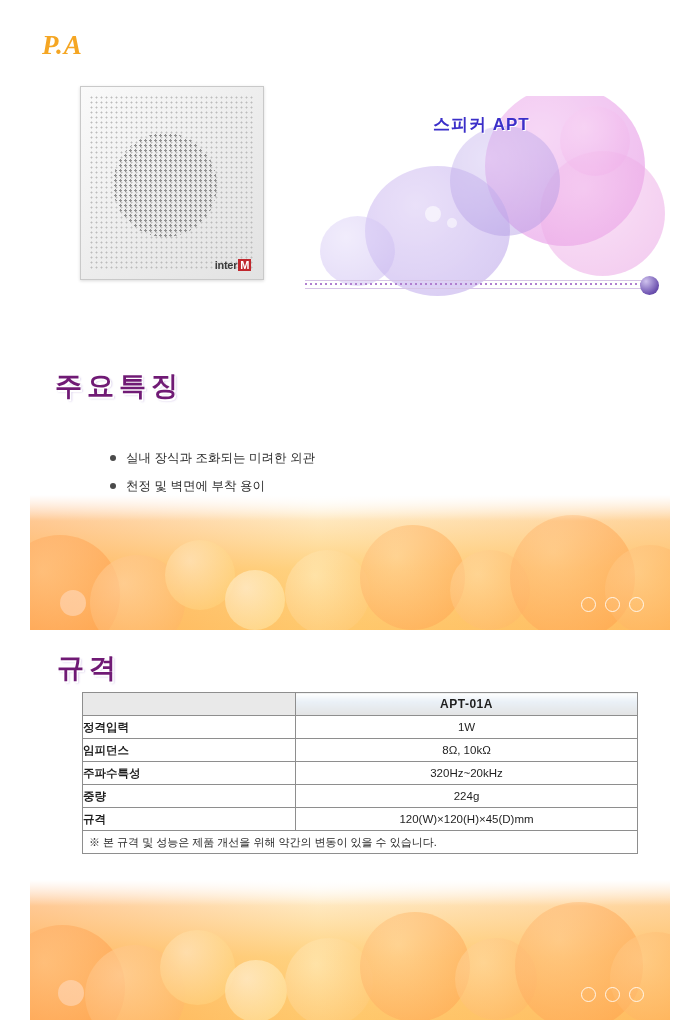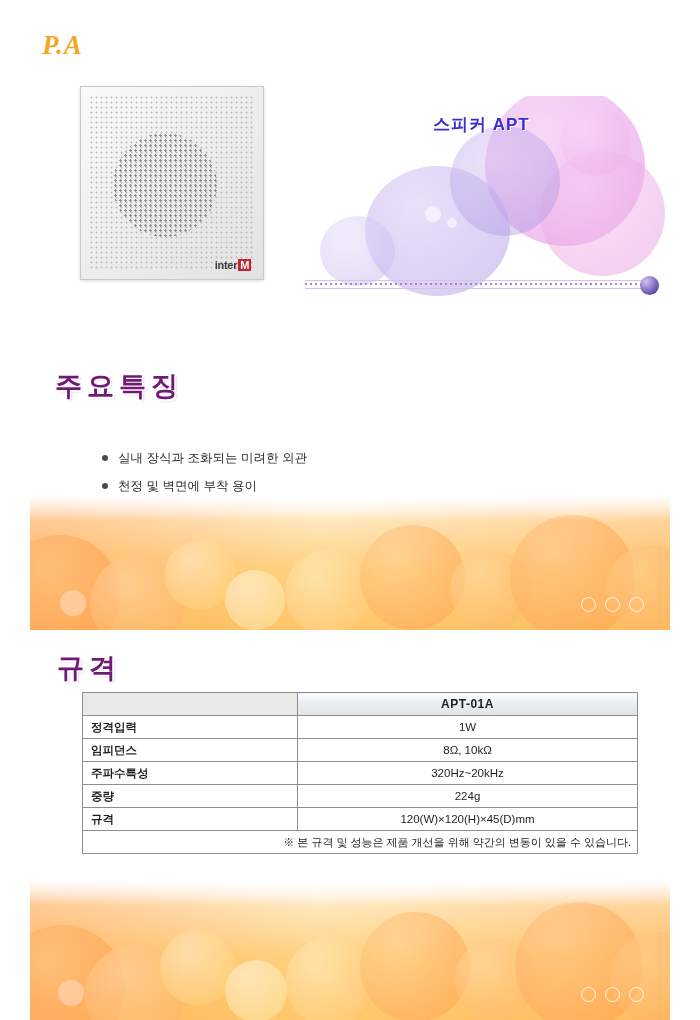--- a/index.html
+++ b/index.html
@@ -155,7 +155,7 @@
   
   .feature-list {
     position: absolute;
-    left: 102px;
+    left: 110px;
     top: 450px;
     width: 420px;
     margin: 0;

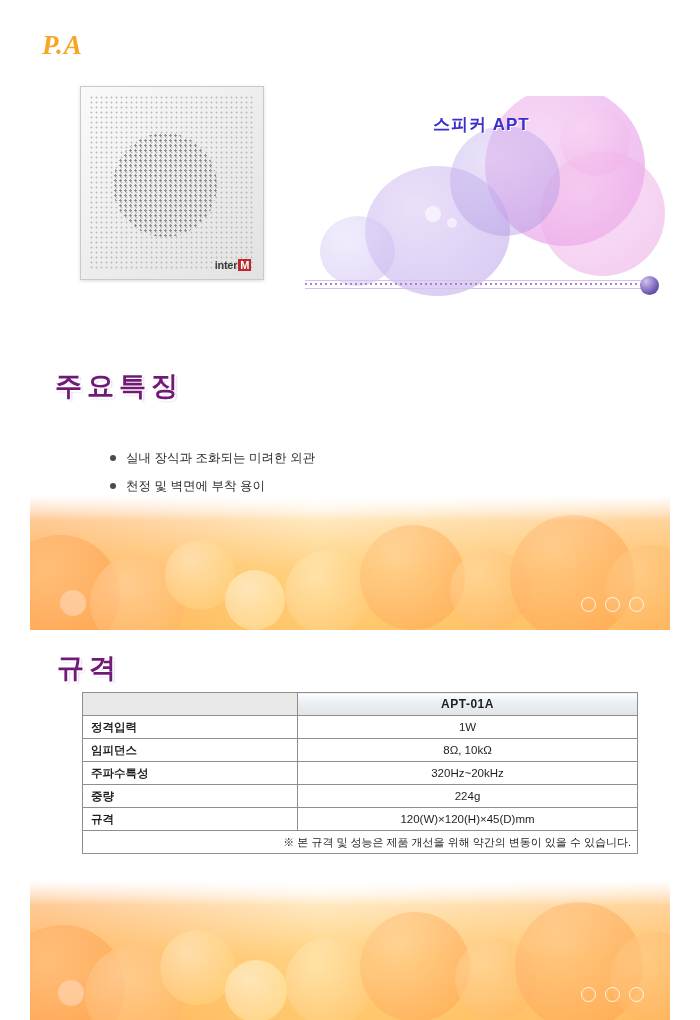--- a/index.html
+++ b/index.html
@@ -260,7 +260,7 @@
     width: 200px;
     text-align: left;
     font-weight: bold;
-    padding-left: 8px;
+    padding-left: 0;
     background: #ffffff;
   }
   .spec-table tbody td.value {

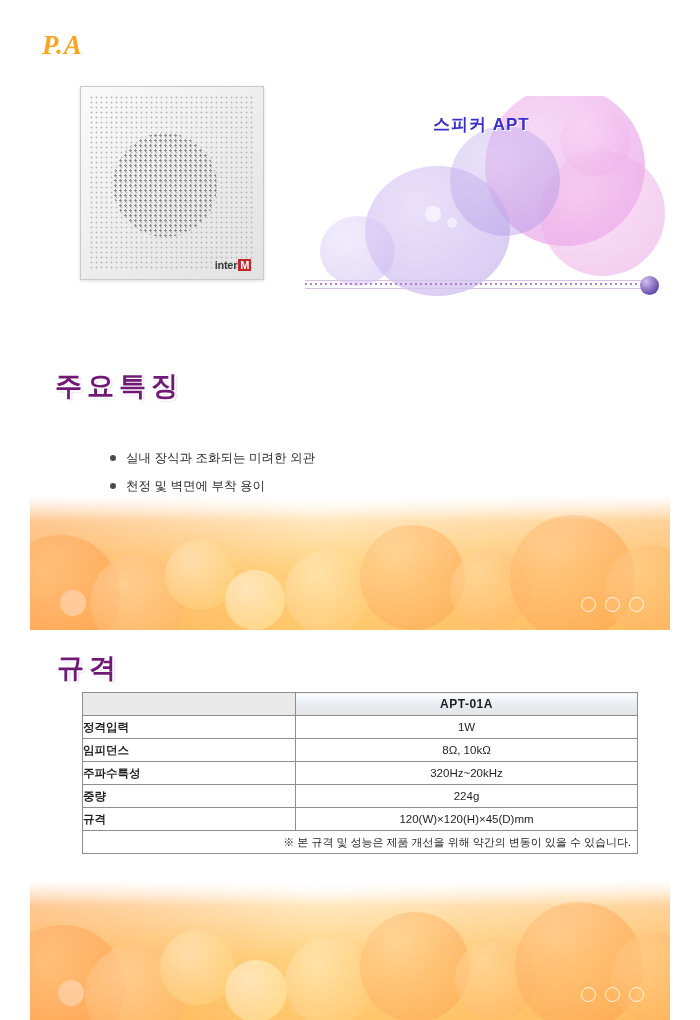--- a/index.html
+++ b/index.html
@@ -268,7 +268,6 @@
     background: #ffffff;
   }
   .spec-table tfoot td {
-    text-align: right;
     font-size: 11px;
     padding-right: 6px;
     background: #ffffff;

